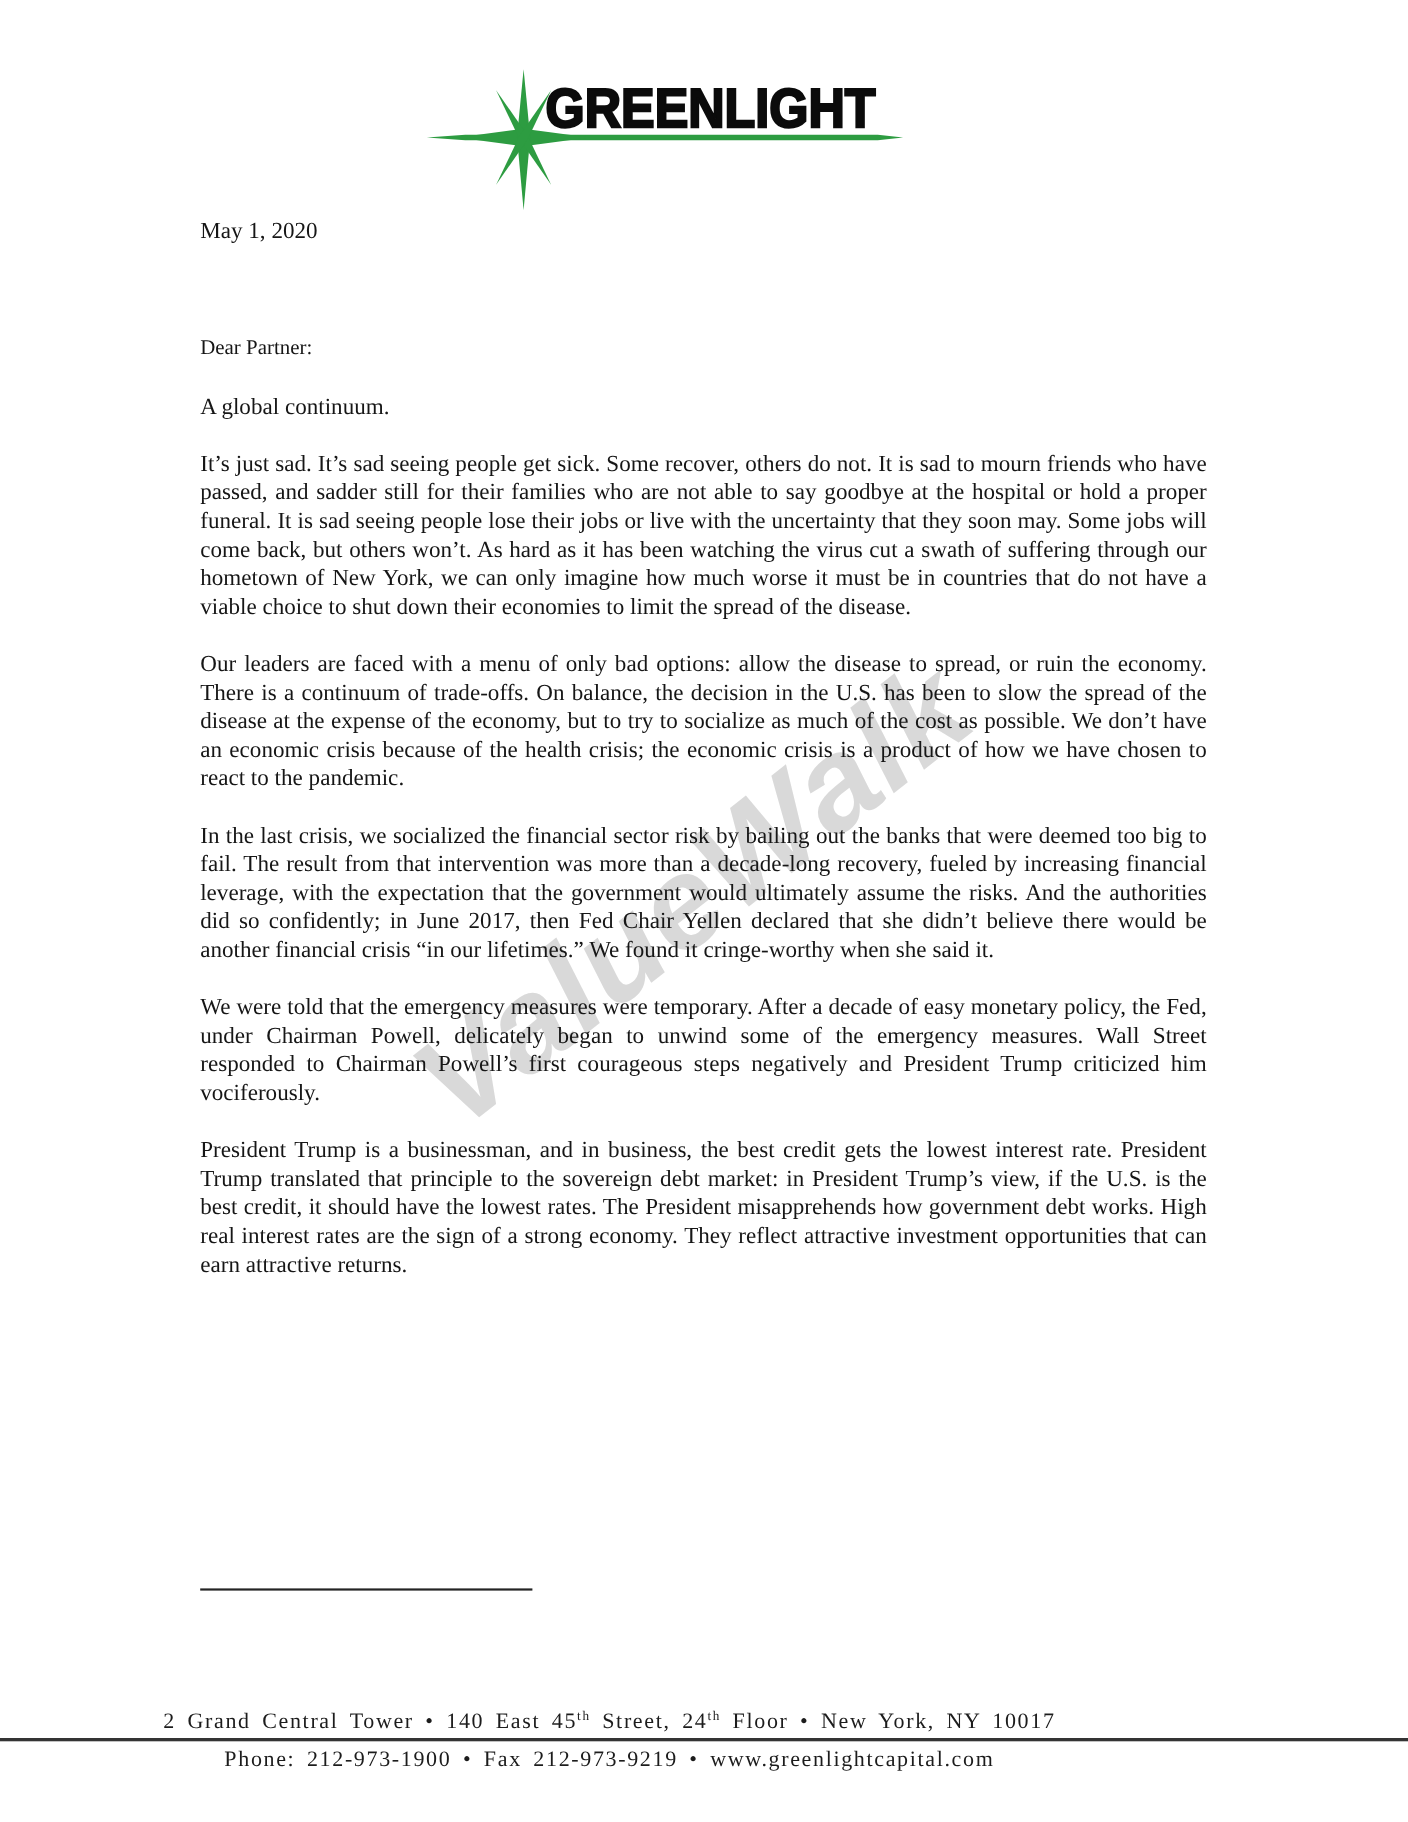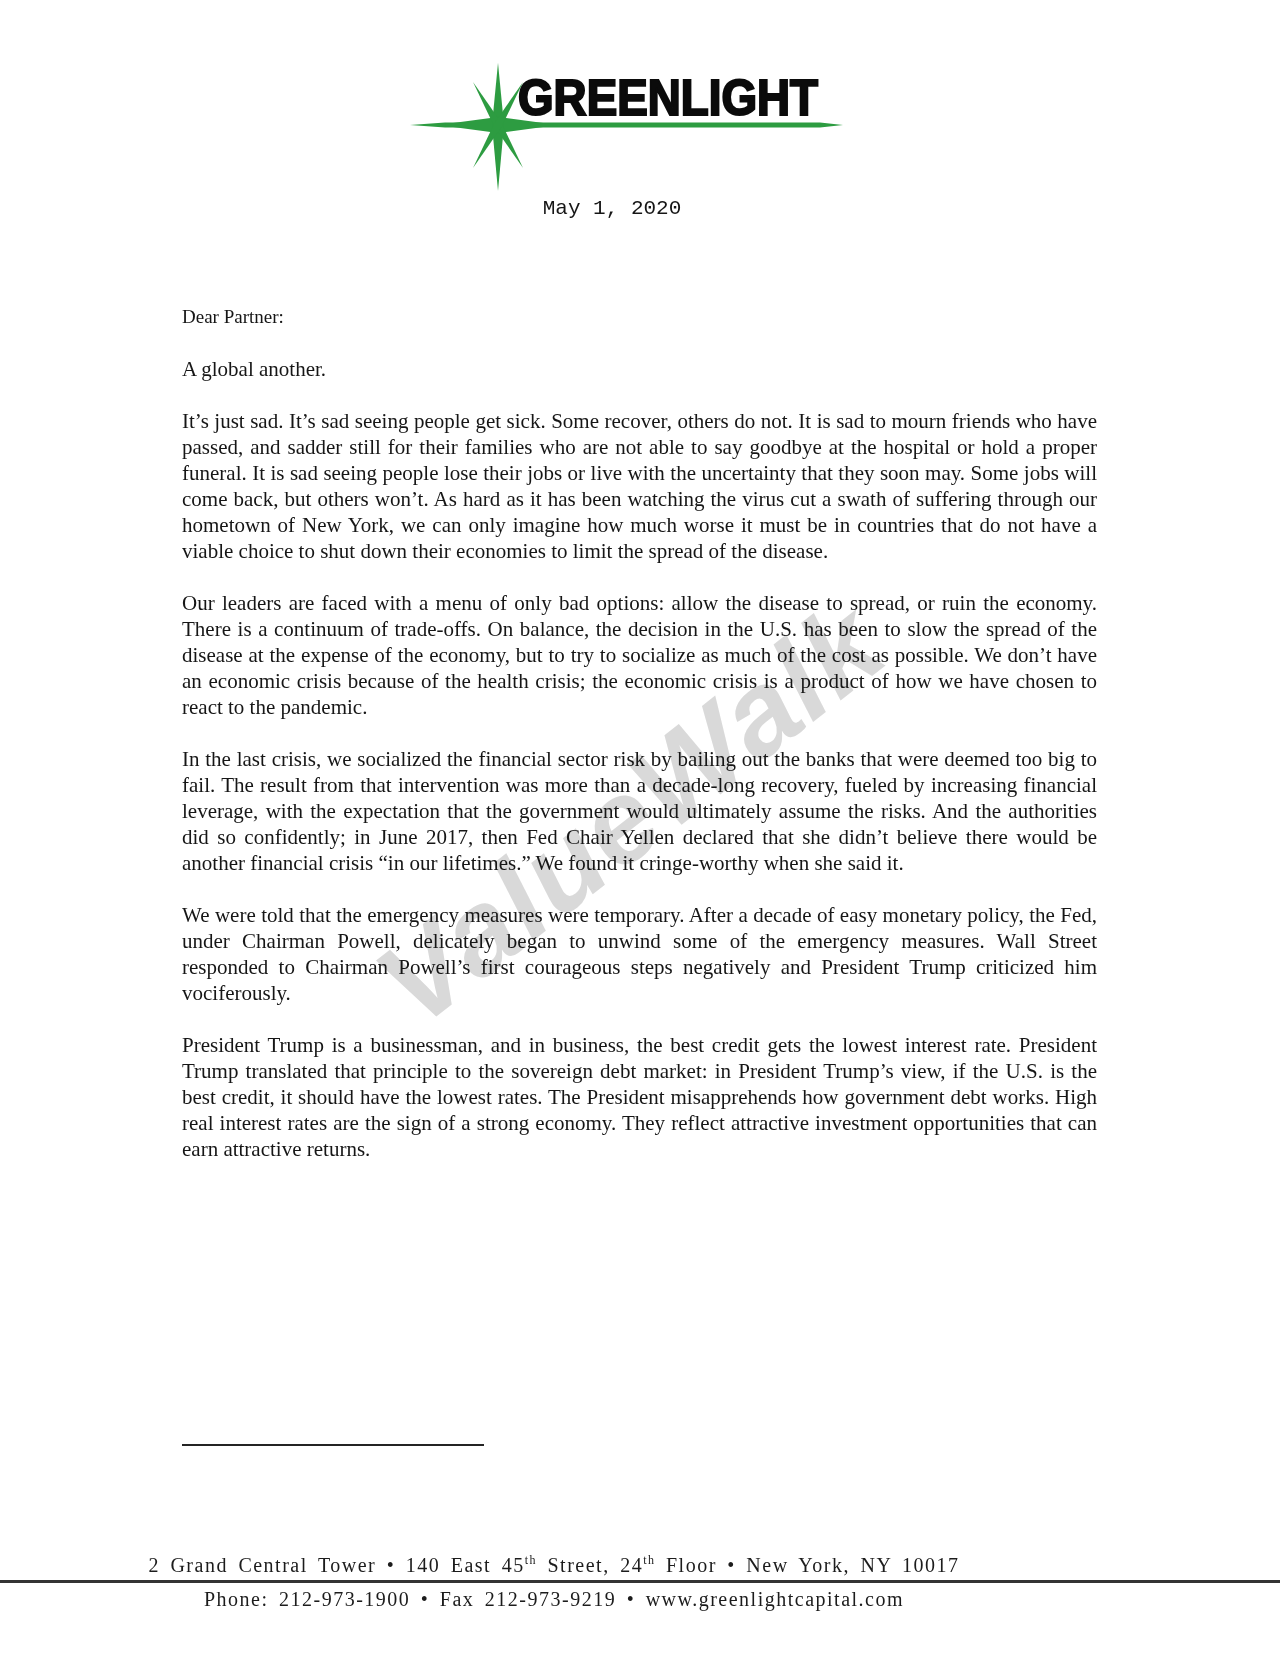--- a/index.html
+++ b/index.html
@@ -20,7 +20,7 @@
     pointer-events:none; white-space:nowrap;
   }
   
-  .logo { position:absolute; left:410px; top:63px; z-index:2; }
+  .logo { position:absolute; left:388px; top:63px; z-index:2; }
   .logo svg { display:block; }
   .logo text {
     font-family:"Liberation Sans", sans-serif;

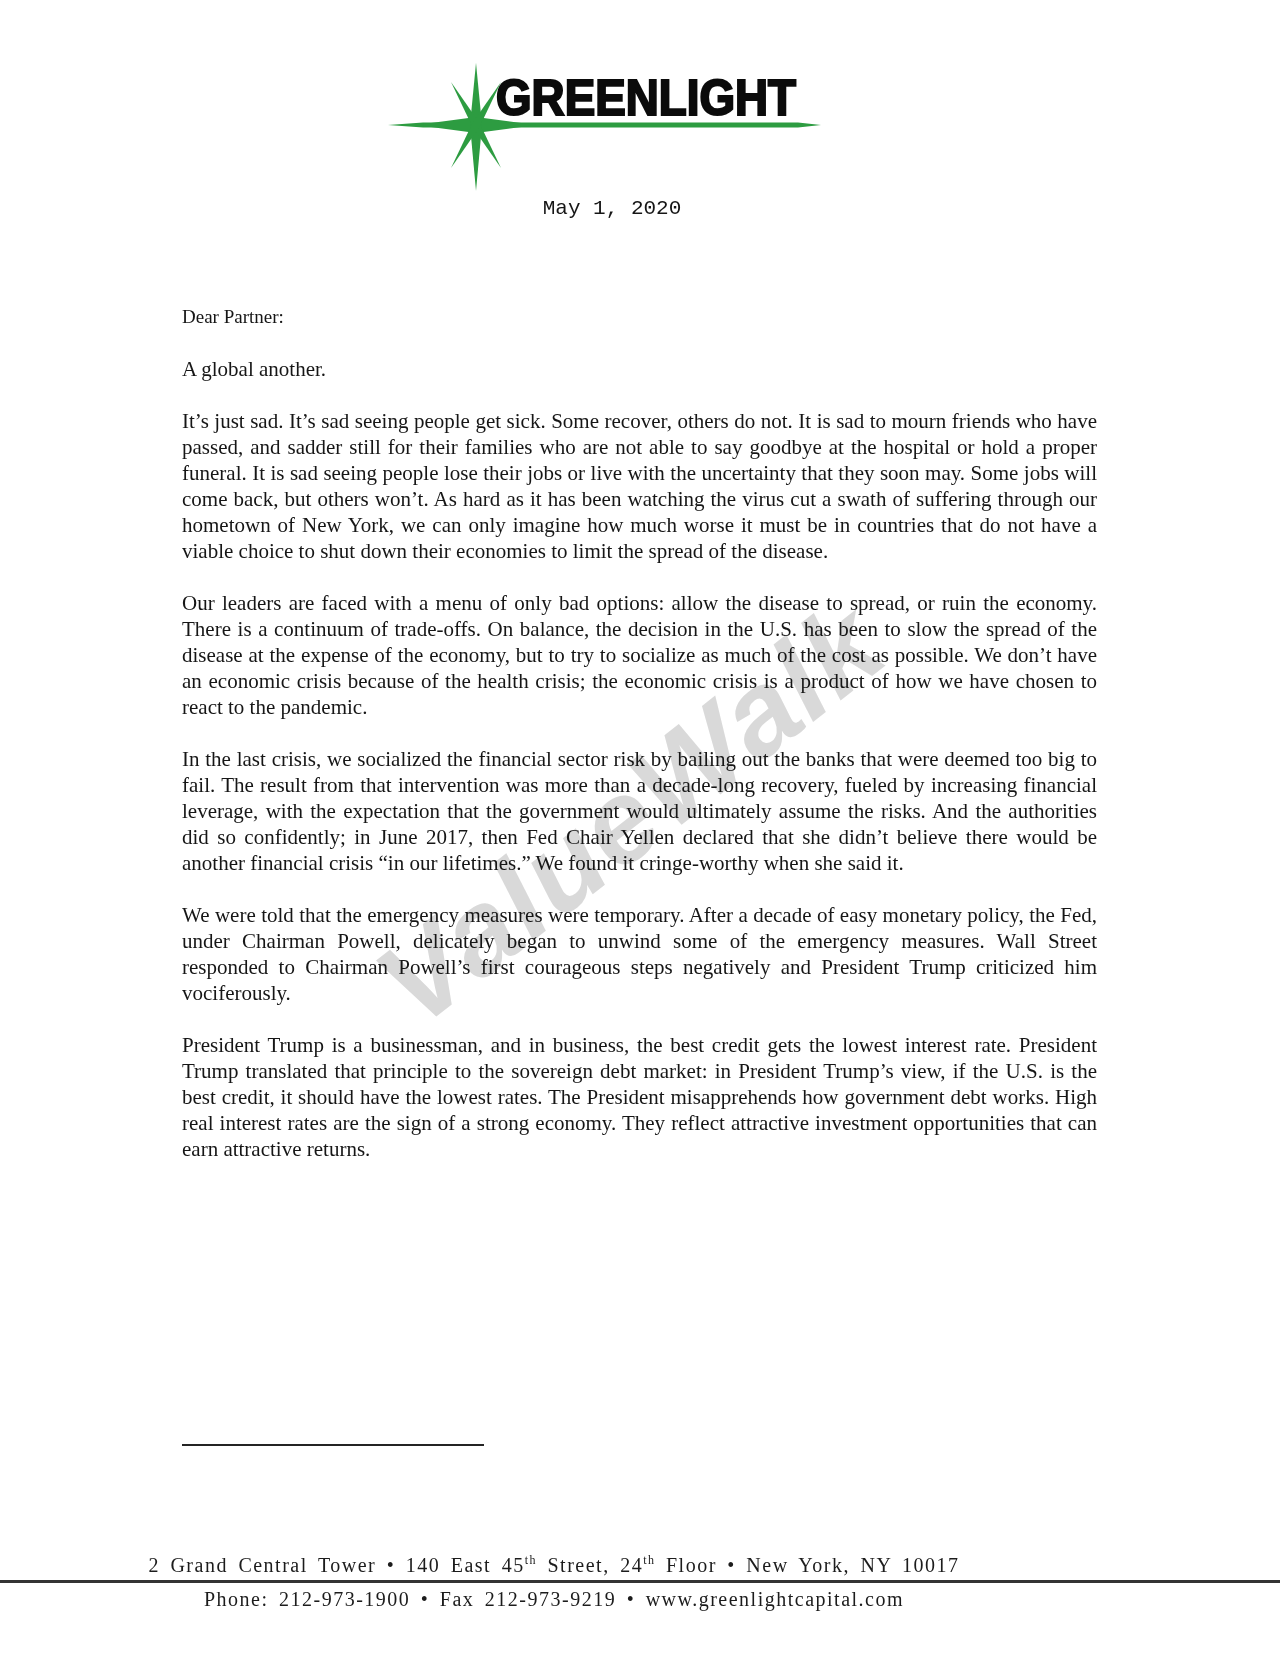--- a/index.html
+++ b/index.html
@@ -30,8 +30,8 @@
   
   .body-col { position:absolute; left:182px; top:0; width:915px; z-index:2; }
   .date-line {
-    margin-top:196px; text-align:center; padding-right:55px;
-    font-size:21px; line-height:26px;font-family:Liberation Mono, monospace;
+    margin-top:196px; text-align:left; padding-right:55px;
+    font-size:21px; line-height:26px;
   }
   .salutation { margin-top:82px; font-size:19px; line-height:26px; }
   .body-col p {

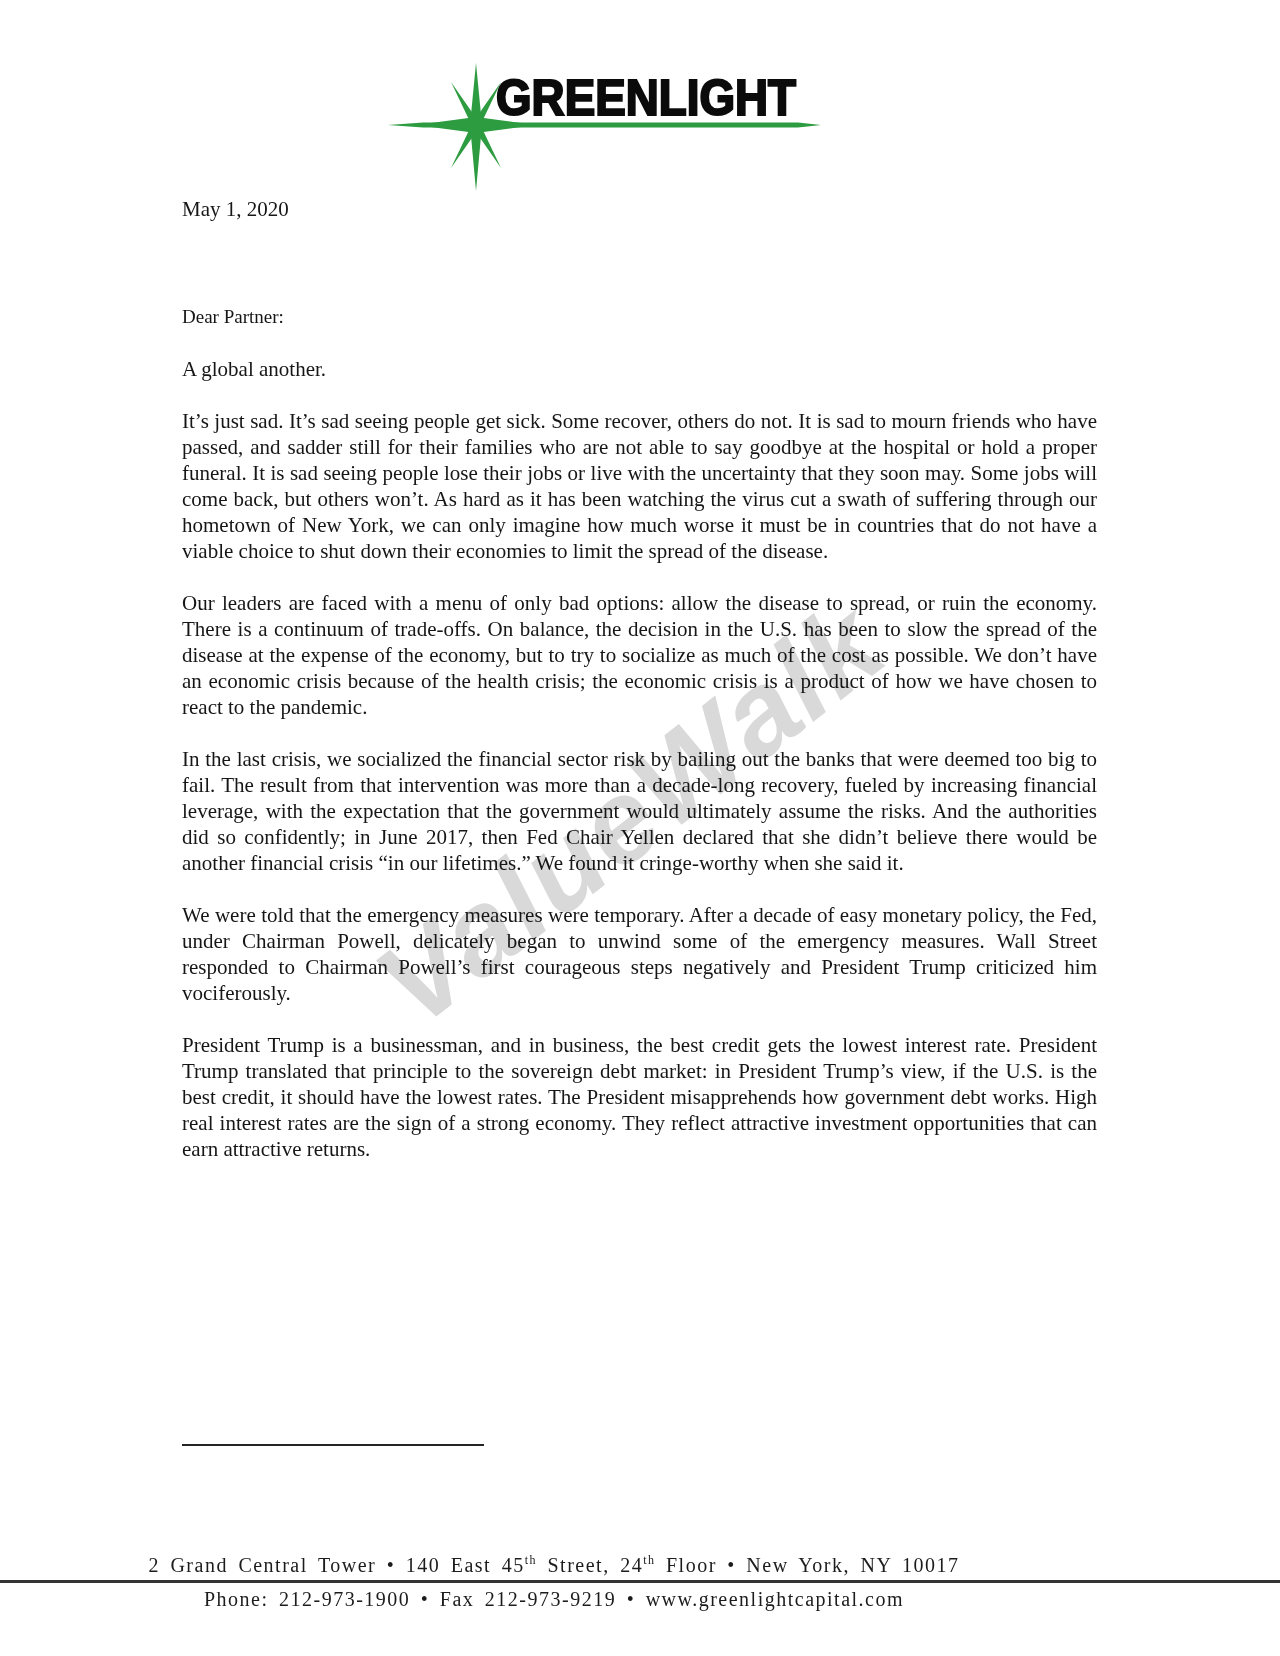--- a/index.html
+++ b/index.html
@@ -87,7 +87,7 @@
     <div class="salutation">Dear Partner:</div>
 
 
-    <p>A global another.</p>
+    <p>A global continuum.</p>
     <p>It’s just sad. It’s sad seeing people get sick. Some recover, others do not. It is sad to mourn friends who have passed, and sadder still for their families who are not able to say goodbye at the hospital or hold a proper funeral. It is sad seeing people lose their jobs or live with the uncertainty that they soon may. Some jobs will come back, but others won’t. As hard as it has been watching the virus cut a swath of suffering through our hometown of New York, we can only imagine how much worse it must be in countries that do not have a viable choice to shut down their economies to limit the spread of the disease.</p>
     <p>Our leaders are faced with a menu of only bad options: allow the disease to spread, or ruin the economy. There is a continuum of trade-offs. On balance, the decision in the U.S. has been to slow the spread of the disease at the expense of the economy, but to try to socialize as much of the cost as possible. We don’t have an economic crisis because of the health crisis; the economic crisis is a product of how we have chosen to react to the pandemic.</p>
     <p>In the last crisis, we socialized the financial sector risk by bailing out the banks that were deemed too big to fail. The result from that intervention was more than a decade-long recovery, fueled by increasing financial leverage, with the expectation that the government would ultimately assume the risks. And the authorities did so confidently; in June 2017, then Fed Chair Yellen declared that she didn’t believe there would be another financial crisis “in our lifetimes.” We found it cringe-worthy when she said it.</p>

